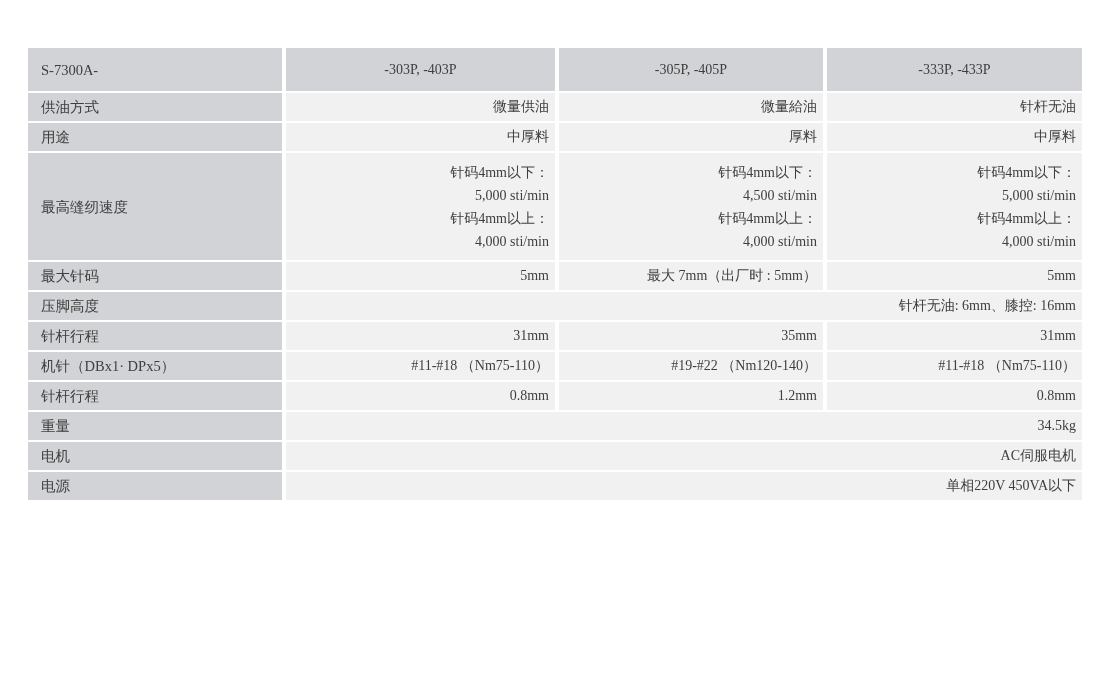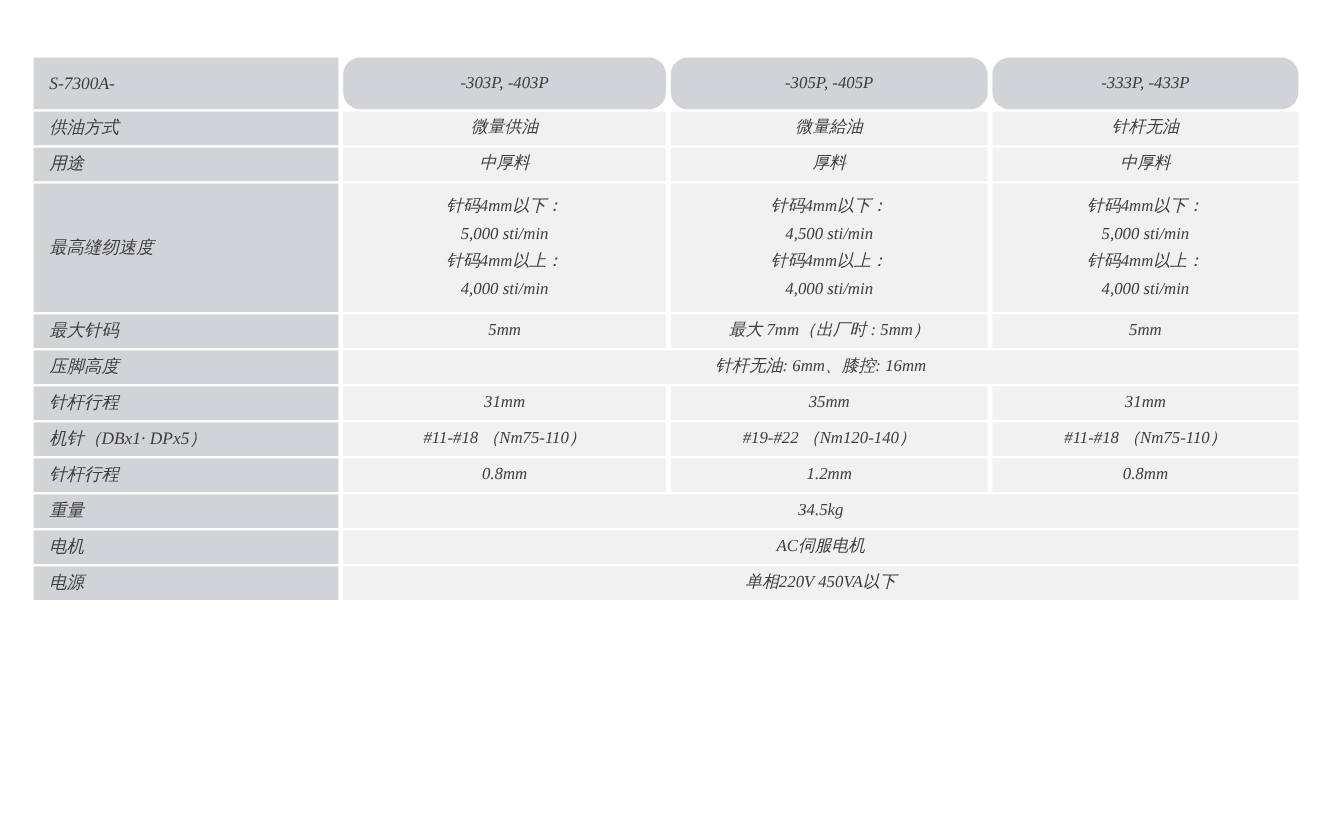--- a/index.html
+++ b/index.html
@@ -23,7 +23,6 @@
     margin:46px 0 0 24px;
     width:1062px;
     table-layout:fixed;
-    font-style:italic;
   }
   td{
     font-size:14px;

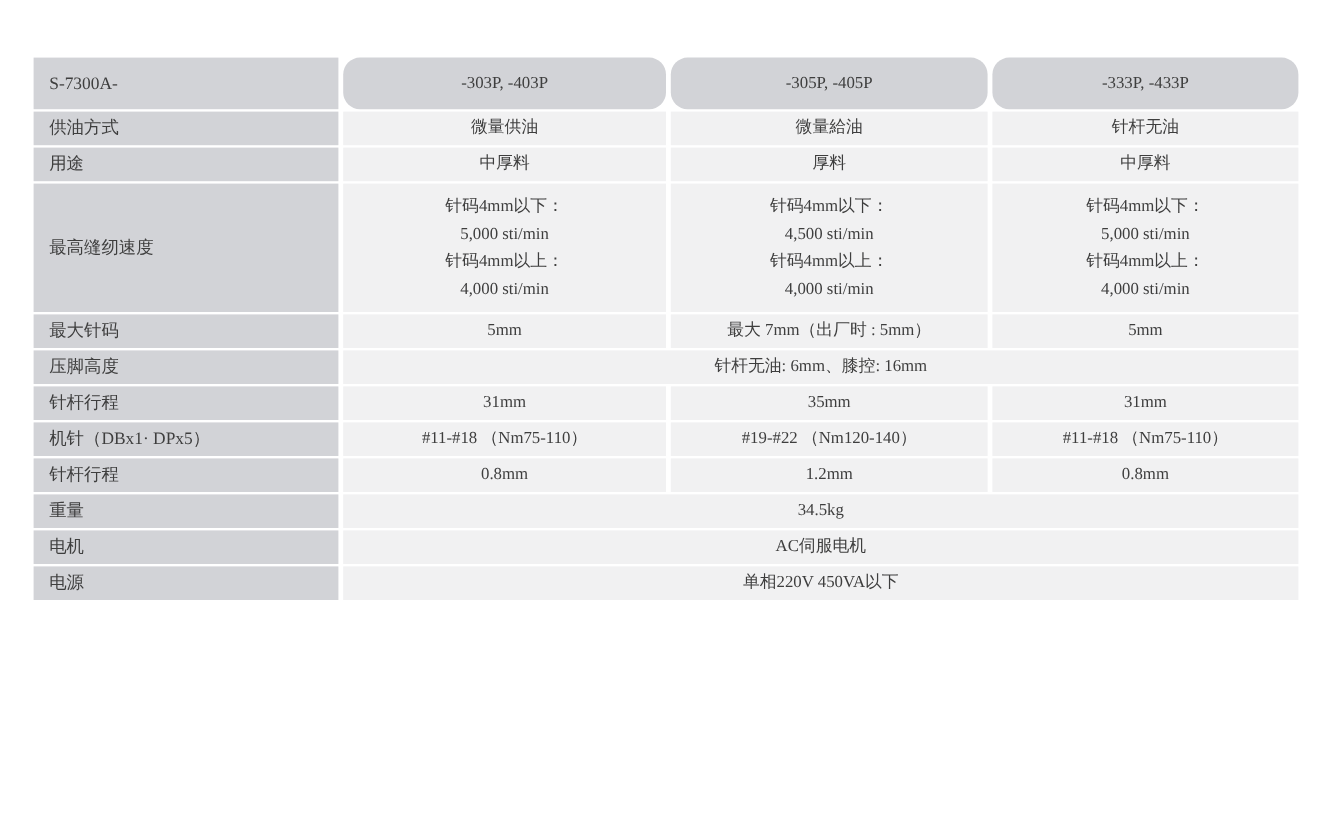--- a/index.html
+++ b/index.html
@@ -46,7 +46,6 @@
   }
   tr.head td.variant{
     text-align:center;
-    border-radius:14px;
   }
   tr{height:28px;}
   tr.row-speed{height:107px;}

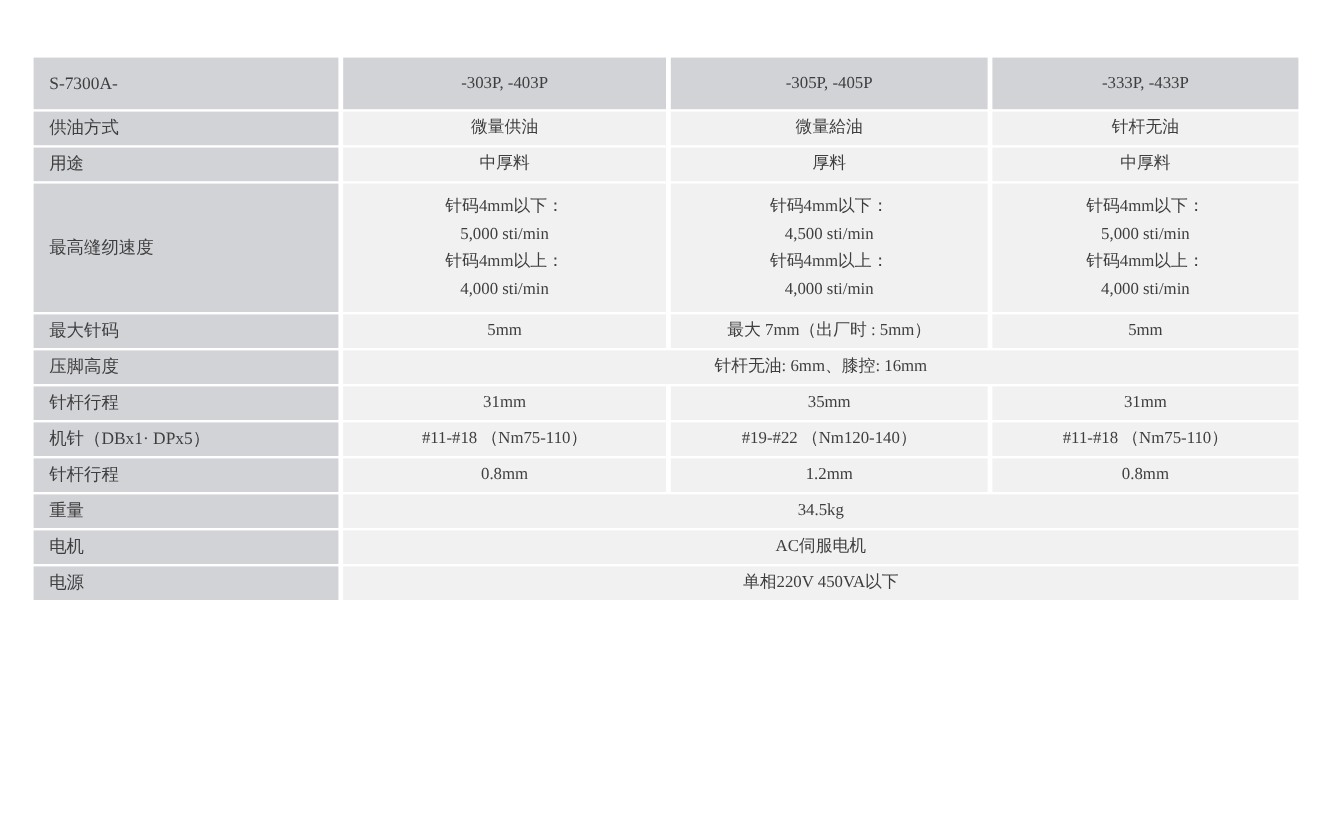--- a/index.html
+++ b/index.html
@@ -38,7 +38,7 @@
   }
   td.value{
     background:var(--light-cell);
-    text-align:center;
+    text-align:right;
   }
   tr.head td{
     background:var(--grey-cell);

